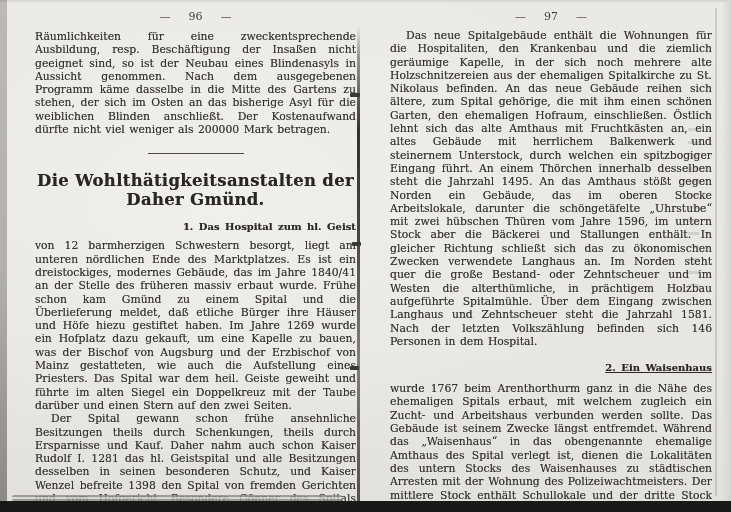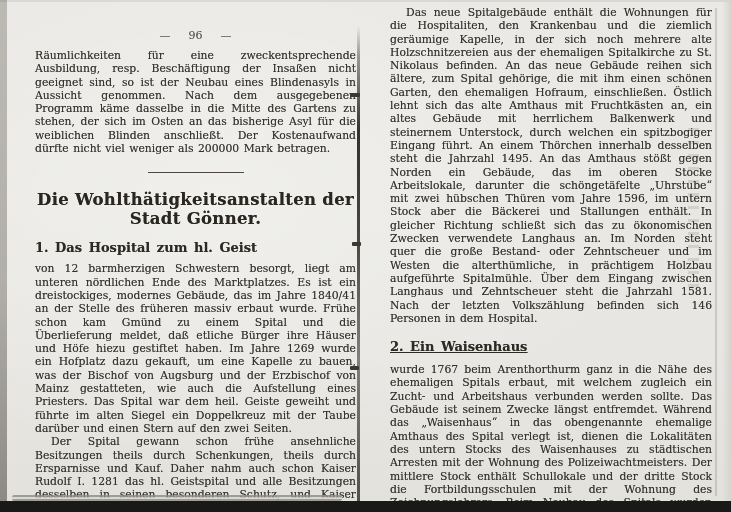--- a/index.html
+++ b/index.html
@@ -67,7 +67,7 @@
   .page-right { left: 390px; width: 322px; }
 
   .pagenum-row {
-    margin-top: 29px; text-align: center;
+    margin-top: 10px; text-align: center;
     font-size: 11px; color: #45423d;
   }
   .pagenum-row .dash { letter-spacing: 0; padding: 0 2px; color: #55524c; }

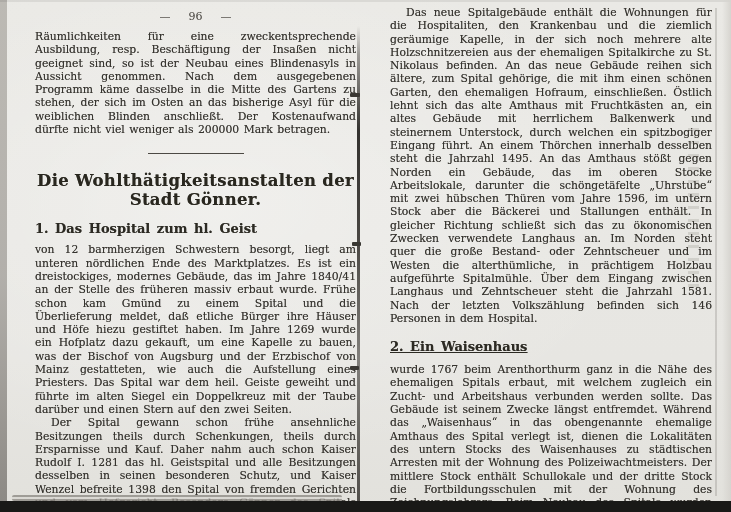--- a/index.html
+++ b/index.html
@@ -122,6 +122,9 @@
   </div>
 
   <div class="page page-right">
+    <div class="pagenum-row">
+      <span class="dash">—</span><span class="num">97</span><span class="dash">—</span>
+    </div>
     <p class="body-par first indent">Das neue Spitalgebäude enthält die Wohnungen für die Hospitaliten, den Krankenbau und die ziemlich geräumige Kapelle, in der sich noch mehrere alte Holzschnitzereien aus der ehemaligen Spitalkirche zu St. Nikolaus befinden. An das neue Gebäude reihen sich ältere, zum Spital gehörige, die mit ihm einen schönen Garten, den ehemaligen Hofraum, einschließen. Östlich lehnt sich das alte Amthaus mit Fruchtkästen an, ein altes Gebäude mit herrlichem Balkenwerk und steinernem Unterstock, durch welchen ein spitzbogiger Eingang führt. An einem Thörchen innerhalb desselben steht die Jahrzahl 1495. An das Amthaus stößt gegen Norden ein Gebäude, das im oberen Stocke Arbeitslokale, darunter die schöngetäfelte „Uhrstube“ mit zwei hübschen Thüren vom Jahre 1596, im untern Stock aber die Bäckerei und Stallungen enthält. In gleicher Richtung schließt sich das zu ökonomischen Zwecken verwendete Langhaus an. Im Norden steht quer die große Bestand- oder Zehntscheuer und im Westen die alterthümliche, in prächtigem Holzbau aufgeführte Spitalmühle. Über dem Eingang zwischen Langhaus und Zehntscheuer steht die Jahrzahl 1581. Nach der letzten Volkszählung befinden sich 146 Personen in dem Hospital.</p>
     <h2 class="section-heading">2. Ein Waisenhaus</h2>
     <p class="body-par">wurde 1767 beim Arenthorthurm ganz in die Nähe des ehemaligen Spitals erbaut, mit welchem zugleich ein Zucht- und Arbeitshaus verbunden werden sollte. Das Gebäude ist seinem Zwecke längst entfremdet. Während das „Waisenhaus“ in das obengenannte ehemalige Amthaus des Spital verlegt ist, dienen die Lokalitäten des untern Stocks des Waisenhauses zu städtischen Arresten mit der Wohnung des Polizeiwachtmeisters. Der mittlere Stock enthält Schullokale und der dritte Stock die Fortbildungsschulen mit der Wohnung des Zeichnungslehrers. Beim Neubau des Spitals wurden Waisenhaus und Spital miteinander mittelst der Durchfahrt verbunden, welche unter dem Namen „Waisenhausbogen“ bekannt ist. Vor demselben zur Linken ist das „Arenhaus“.</p>

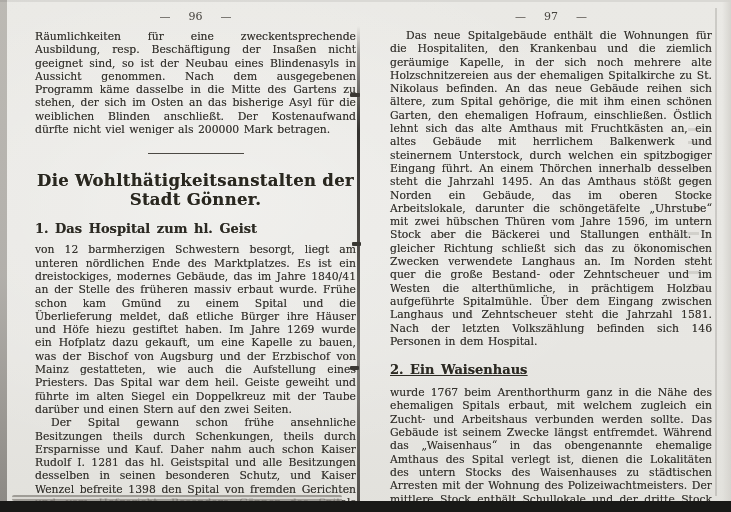--- a/index.html
+++ b/index.html
@@ -115,7 +115,7 @@
     </div>
     <p class="body-par first">Räumlichkeiten für eine zweckentsprechende Ausbildung, resp. Beschäftigung der Insaßen nicht geeignet sind, so ist der Neubau eines Blindenasyls in Aussicht genommen. Nach dem ausgegebenen Programm käme dasselbe in die Mitte des Gartens zu stehen, der sich im Osten an das bisherige Asyl für die weiblichen Blinden anschließt. Der Kostenaufwand dürfte nicht viel weniger als 200000 Mark betragen.</p>
     <div class="divider-rule"></div>
-    <h1 class="chapter-heading">Die Wohlthätigkeitsanstalten der Stadt Gönner.</h1>
+    <h1 class="chapter-heading">Die Wohlthätigkeitsanstalten der Daher Gmünd.</h1>
     <h2 class="section-heading">1. Das Hospital zum hl. Geist</h2>
     <p class="body-par">von 12 barmherzigen Schwestern besorgt, liegt am unteren nördlichen Ende des Marktplatzes. Es ist ein dreistockiges, modernes Gebäude, das im Jahre 1840/41 an der Stelle des früheren massiv erbaut wurde. Frühe schon kam Gmünd zu einem Spital und die Überlieferung meldet, daß etliche Bürger ihre Häuser und Höfe hiezu gestiftet haben. Im Jahre 1269 wurde ein Hofplatz dazu gekauft, um eine Kapelle zu bauen, was der Bischof von Augsburg und der Erzbischof von Mainz gestatteten, wie auch die Aufstellung eines Priesters. Das Spital war dem heil. Geiste geweiht und führte im alten Siegel ein Doppelkreuz mit der Taube darüber und einen Stern auf den zwei Seiten.</p>
     <p class="body-par indent">Der Spital gewann schon frühe ansehnliche Besitzungen theils durch Schenkungen, theils durch Ersparnisse und Kauf. Daher nahm auch schon Kaiser Rudolf I. 1281 das hl. Geistspital und alle Besitzungen desselben in seinen besonderen Schutz, und Kaiser Wenzel befreite 1398 den Spital von fremden Gerichten und vom Hofgericht. Besondere Gönner des Spitals waren die Herren v. Rechberg. Die Verwaltung des Spitals führte ein von der Stadt bestellter Verwalter. Im Jahre 1813 und den folgenden Jahren wurde vom Staate ein solcher aufgestellt, der jedoch nach kurzer Zeit wieder einem städtischen Beamten Platz machte.</p>

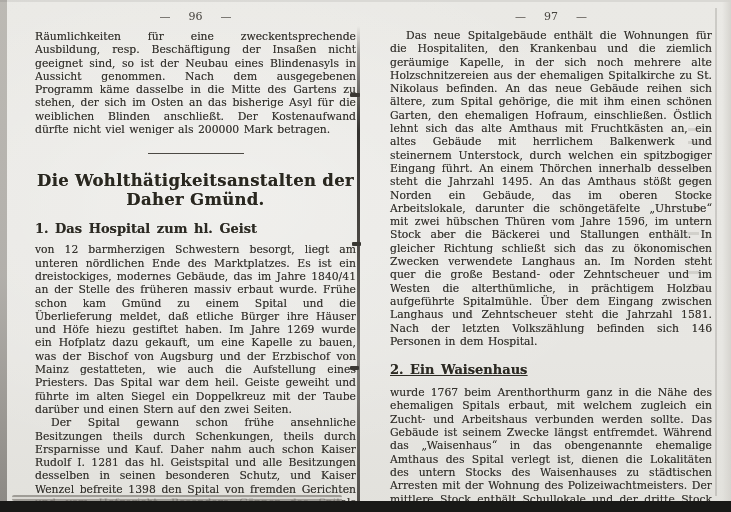--- a/index.html
+++ b/index.html
@@ -95,8 +95,8 @@
     text-shadow: 0 0 .6px rgba(41,39,31,.6);
   }
   .section-heading {
-    margin: 12px 0 7px 0; text-align: left;
-    font-size: 13px; font-weight: bold; color: #2c2a23;
+    margin: 12px 0 7px 0; text-align: right;
+    font-size: 10px; font-weight: bold; color: #2c2a23;
     word-spacing: 2px;
     text-shadow: 0 0 .5px rgba(44,42,35,.55);
   }

